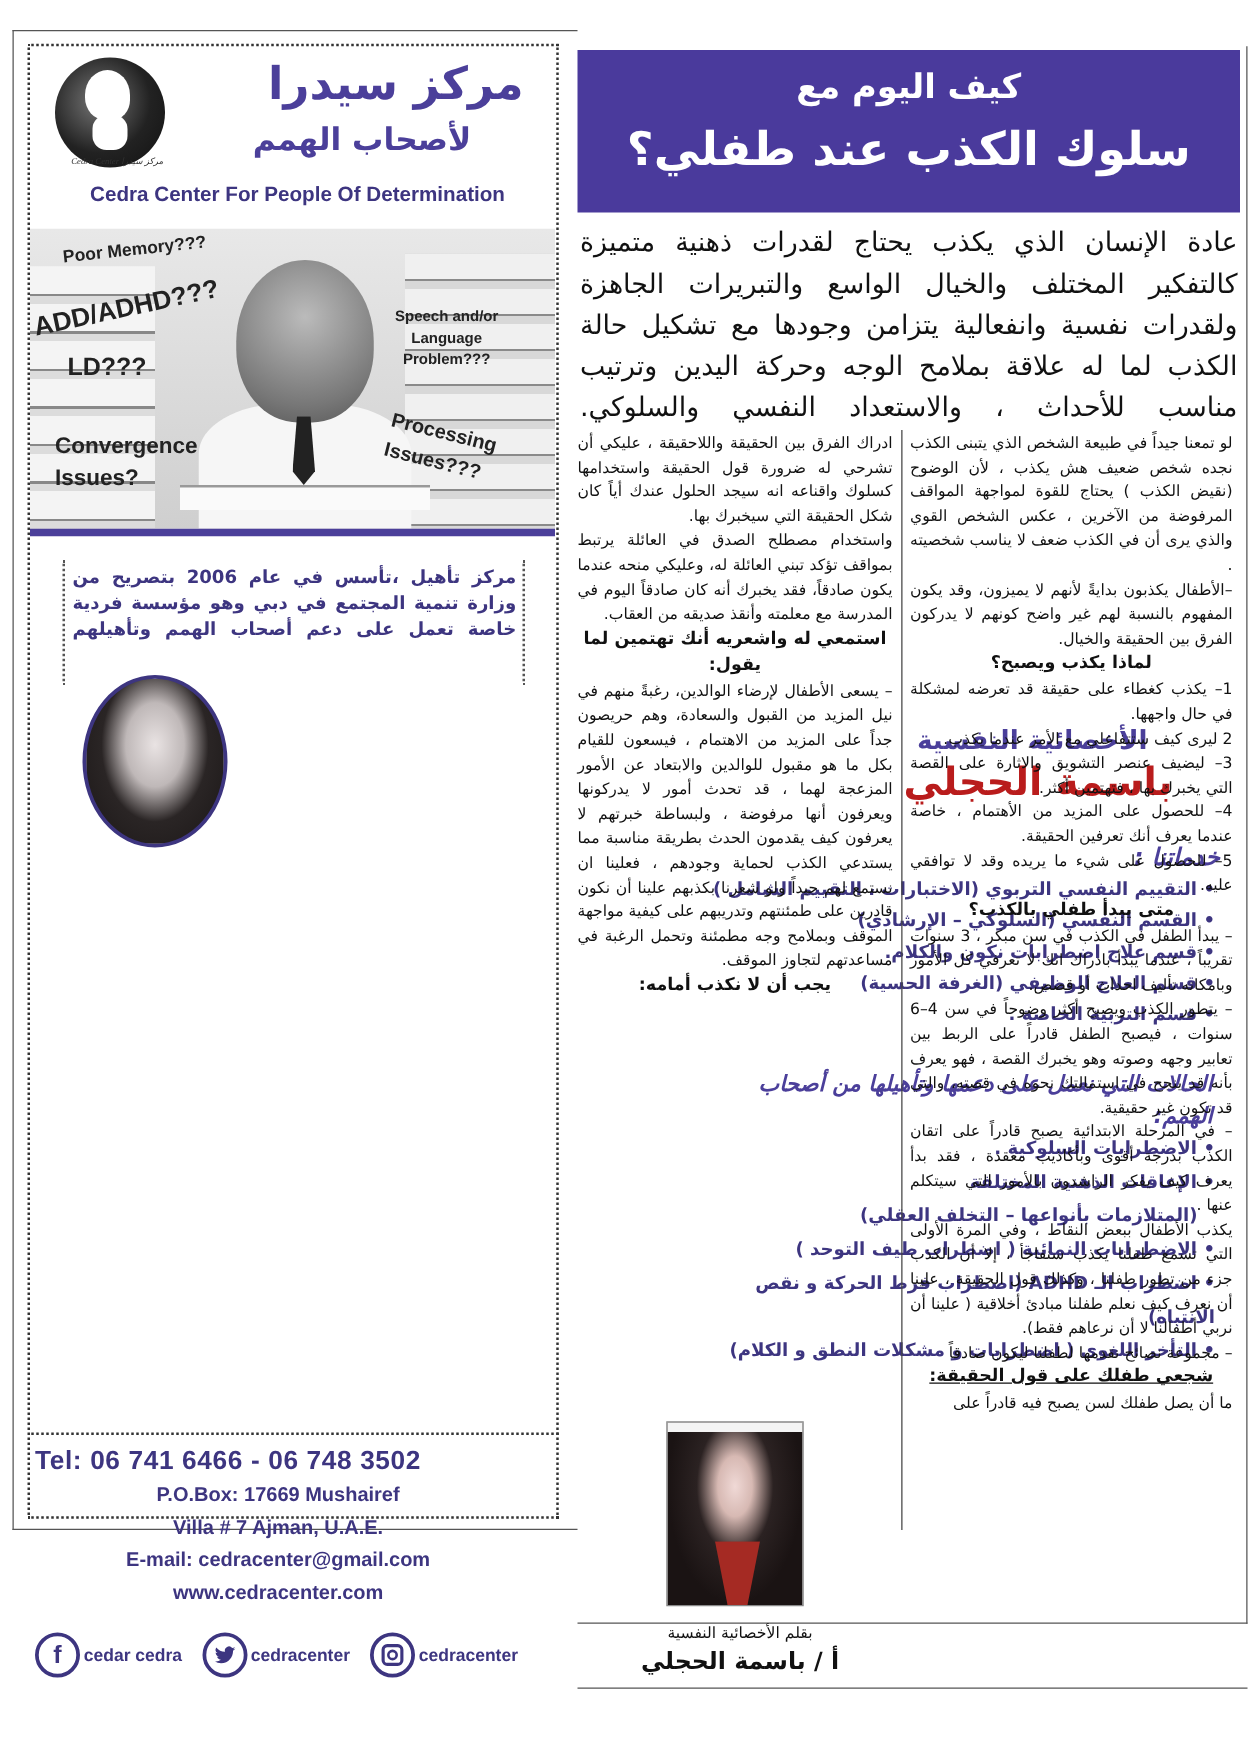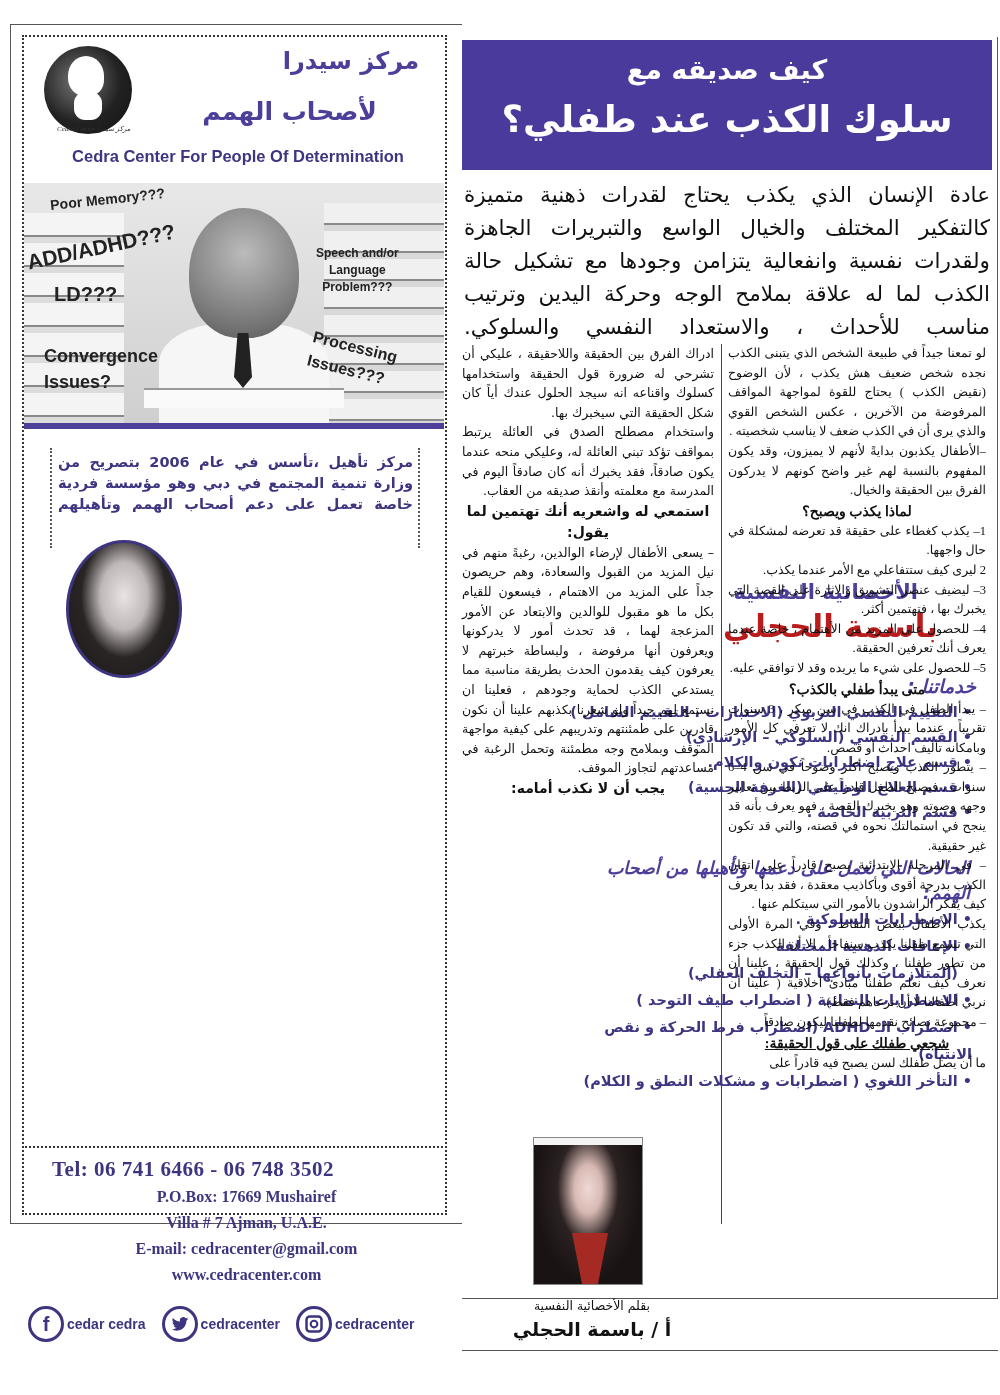--- a/index.html
+++ b/index.html
@@ -24,7 +24,7 @@
   .logo-circle .head { position: absolute; left: 24px; top: 10px; width: 36px; height: 40px; background: #fff; border-radius: 50% 50% 40% 45%; }
   .logo-circle .body { position: absolute; left: 30px; top: 46px; width: 28px; height: 28px; background: #fff; border-radius: 40%; }
   .logo-caption { position: absolute; left: 35px; top: 88px; width: 84px; font-size: 7px; color: #333; text-align: left; font-family: Liberation Serif, serif; font-style: italic; }
-  .ad-title-ar { position: absolute; right: 28px; top: 10px; font-size: 24px; font-weight: bold; color: #4b3f9a; direction: rtl; letter-spacing: 1px; }
+  .ad-title-ar { position: absolute; right: 28px; top: 10px; font-size: 36px; font-weight: bold; color: #4b3f9a; direction: rtl; letter-spacing: 1px; }
   .ad-subtitle-ar { position: absolute; right: 70px; top: 60px; font-size: 25px; font-weight: bold; color: #4b3f9a; direction: rtl; }
   .ad-title-en { position: absolute; left: 6px; top: 110px; width: 420px; font-size: 16.5px; font-weight: bold; color: #3d3580; font-family: "Liberation Sans", sans-serif; text-align: center; white-space: nowrap; }
 

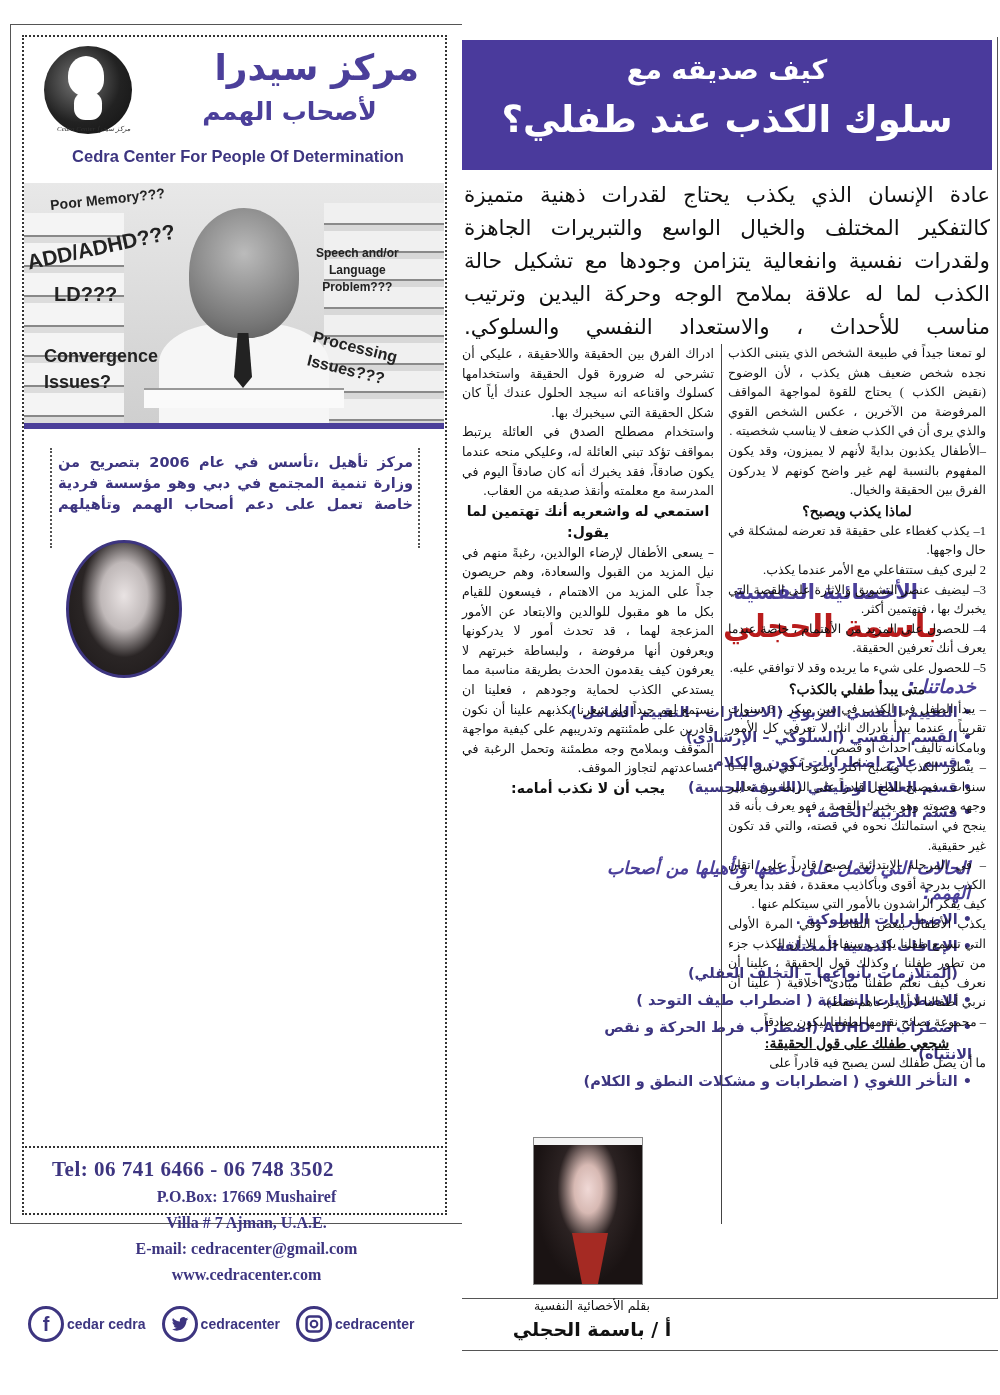--- a/index.html
+++ b/index.html
@@ -204,7 +204,7 @@
 
 <div class="article-frame"></div>
 <div class="article-header">
-  <div class="t1">كيف صديقه مع</div>
+  <div class="t1">كيف اليوم مع</div>
   <div class="t2">سلوك الكذب عند طفلي؟</div>
 </div>
 

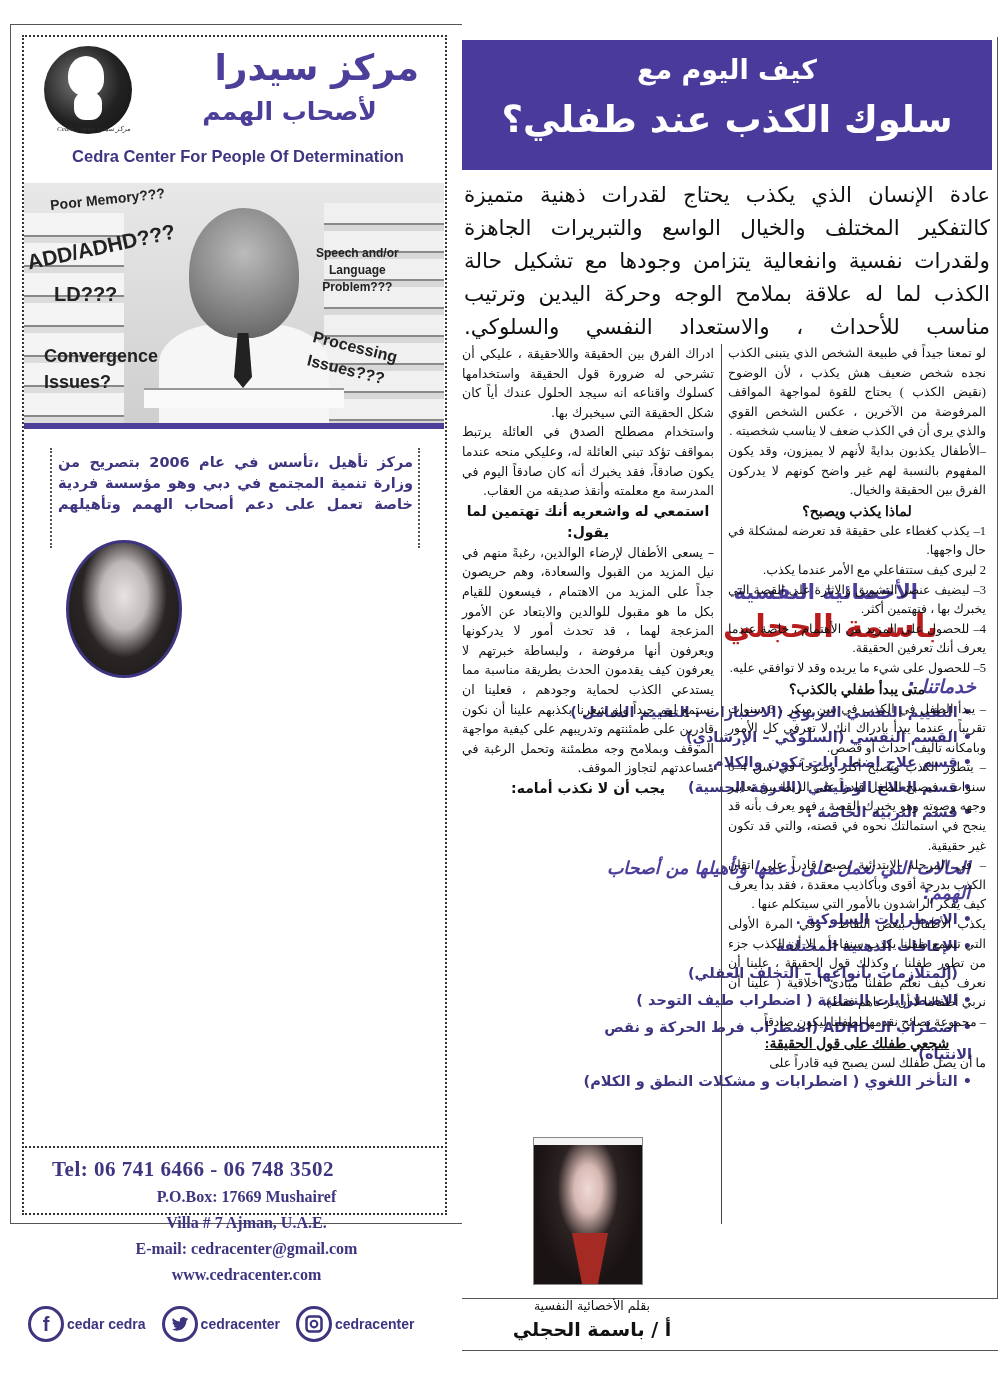--- a/index.html
+++ b/index.html
@@ -84,7 +84,7 @@
   .intro { position: absolute; left: 464px; top: 178px; width: 526px; direction: rtl; text-align: justify; text-align-last: justify; font-size: 21.5px; line-height: 33px; color: #111; }
 
   .col { position: absolute; top: 344px; direction: rtl; text-align: justify; font-size: 12.5px; line-height: 19.6px; color: #111; font-family: "DejaVu Sans", sans-serif; }
-  .col-right { left: 728px; width: 258px; font-family: Liberation Serif, serif; }
+  .col-right { left: 728px; width: 258px; }
   .col-left { left: 462px; width: 252px; }
   .col-divider { position: absolute; left: 721px; top: 344px; width: 0; height: 880px; border-left: 1px solid #444; }
   .col p { margin: 0; }

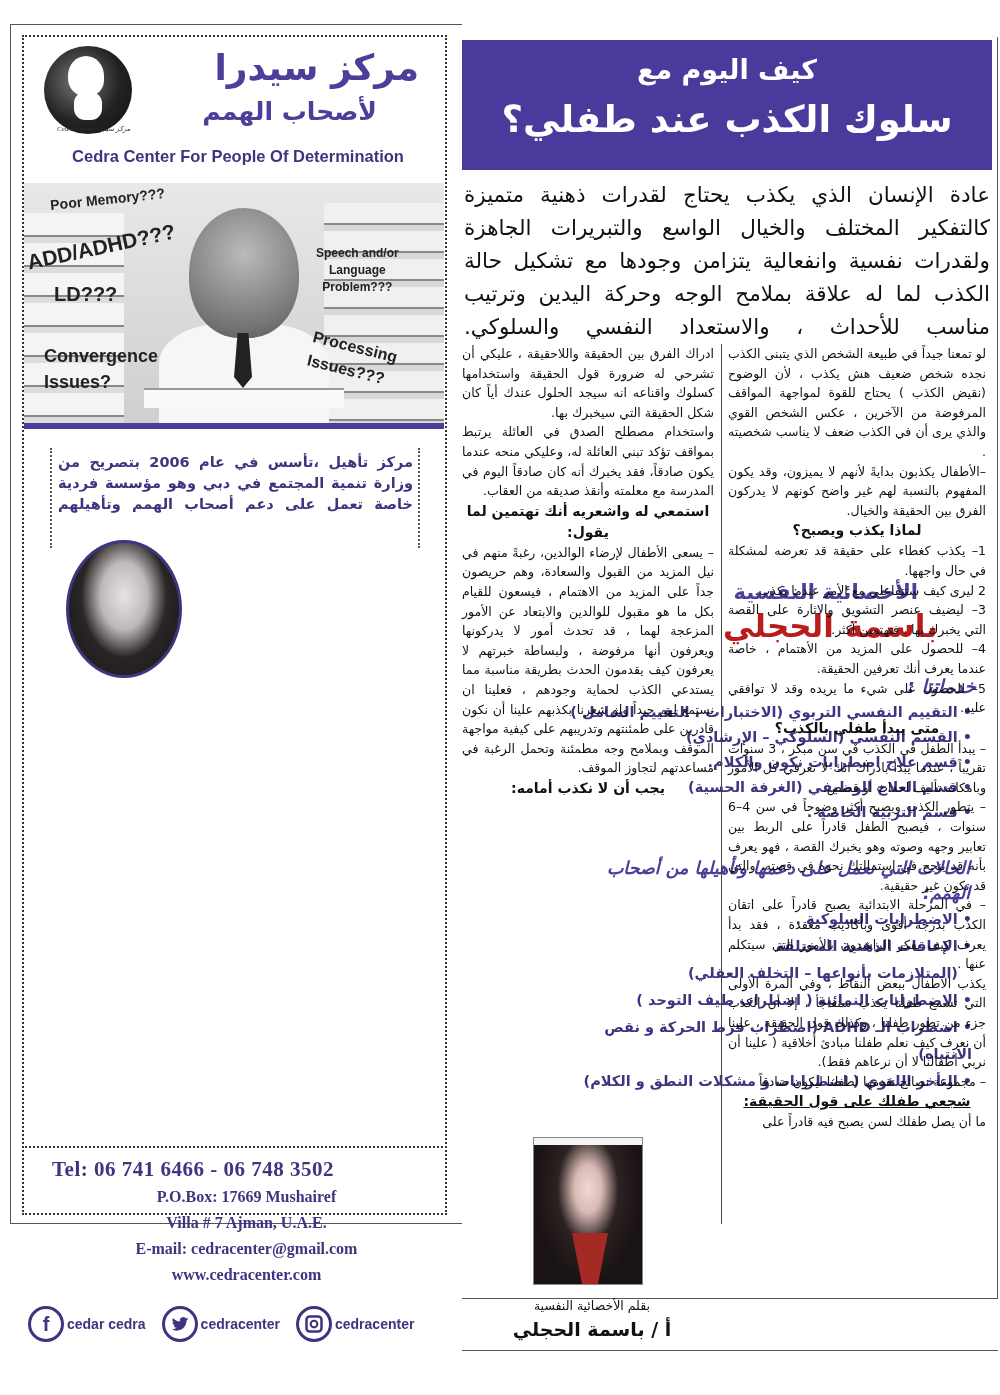--- a/index.html
+++ b/index.html
@@ -64,7 +64,7 @@
   .cases-list li.cont::before { content: ""; }
 
   .contact-divider { position: absolute; left: 22px; top: 1146px; width: 425px; height: 0; border-top: 2px dotted #333; }
-  .contact { position: absolute; left: 34px; top: 1154px; width: 425px; text-align: center; font-family: Liberation Serif, serif; font-weight: bold; color: #3d3580; }
+  .contact { position: absolute; left: 10px; top: 1154px; width: 425px; text-align: center; font-family: Liberation Sans, sans-serif; font-weight: bold; color: #3d3580; }
   .contact .tel { font-size: 21px; line-height: 30px; letter-spacing: 0.5px; text-align: left; padding-left: 18px; }
   .contact .line { font-size: 16px; line-height: 26px; }
   .social { position: absolute; left: 28px; top: 1306px; width: 420px; display: flex; align-items: center; gap: 6px; font-family: "Liberation Sans", sans-serif; font-weight: bold; color: #3d3580; font-size: 14px; }

